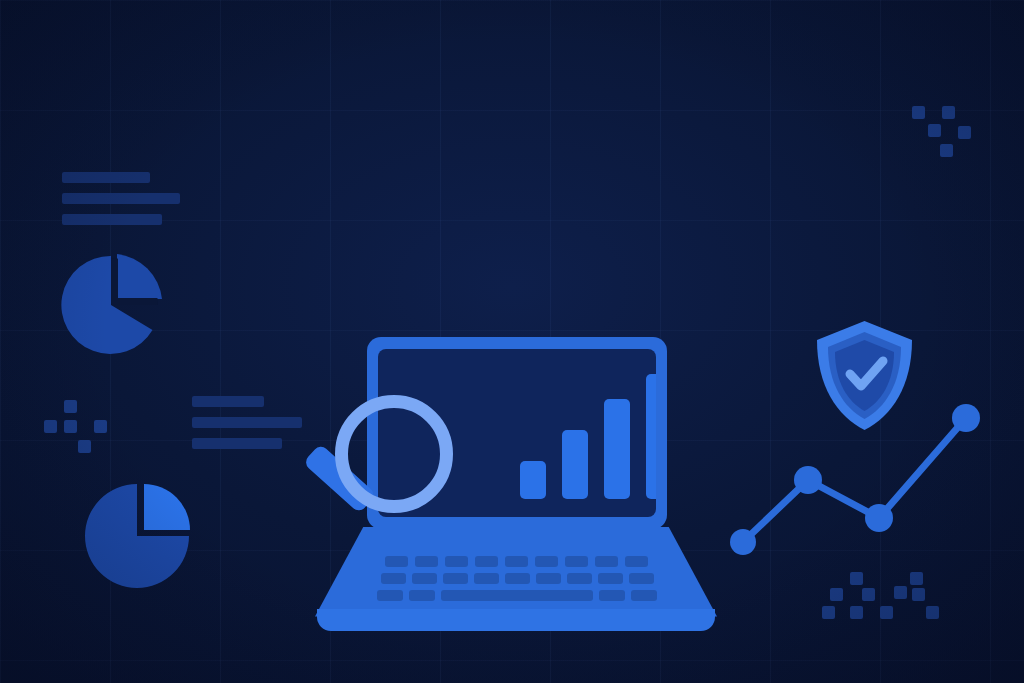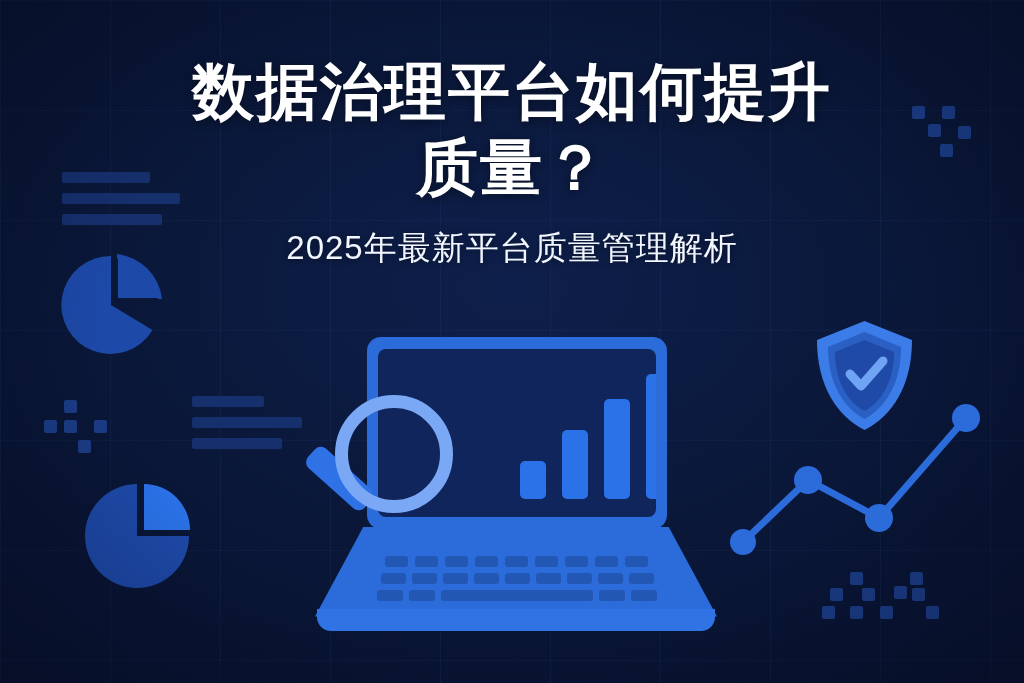--- a/index.html
+++ b/index.html
@@ -328,11 +328,6 @@
     <div class="mag-ring"></div>
   </div>
 
-  <div class="headline-block">
-    <div class="title-line">数据治理平台如何提升</div>
-    <div class="title-line line2">质量？</div>
-    <div class="subtitle">2025年最新平台质量管理解析</div>
-  </div>
 
   <div class="vignette"></div>
 </div>

